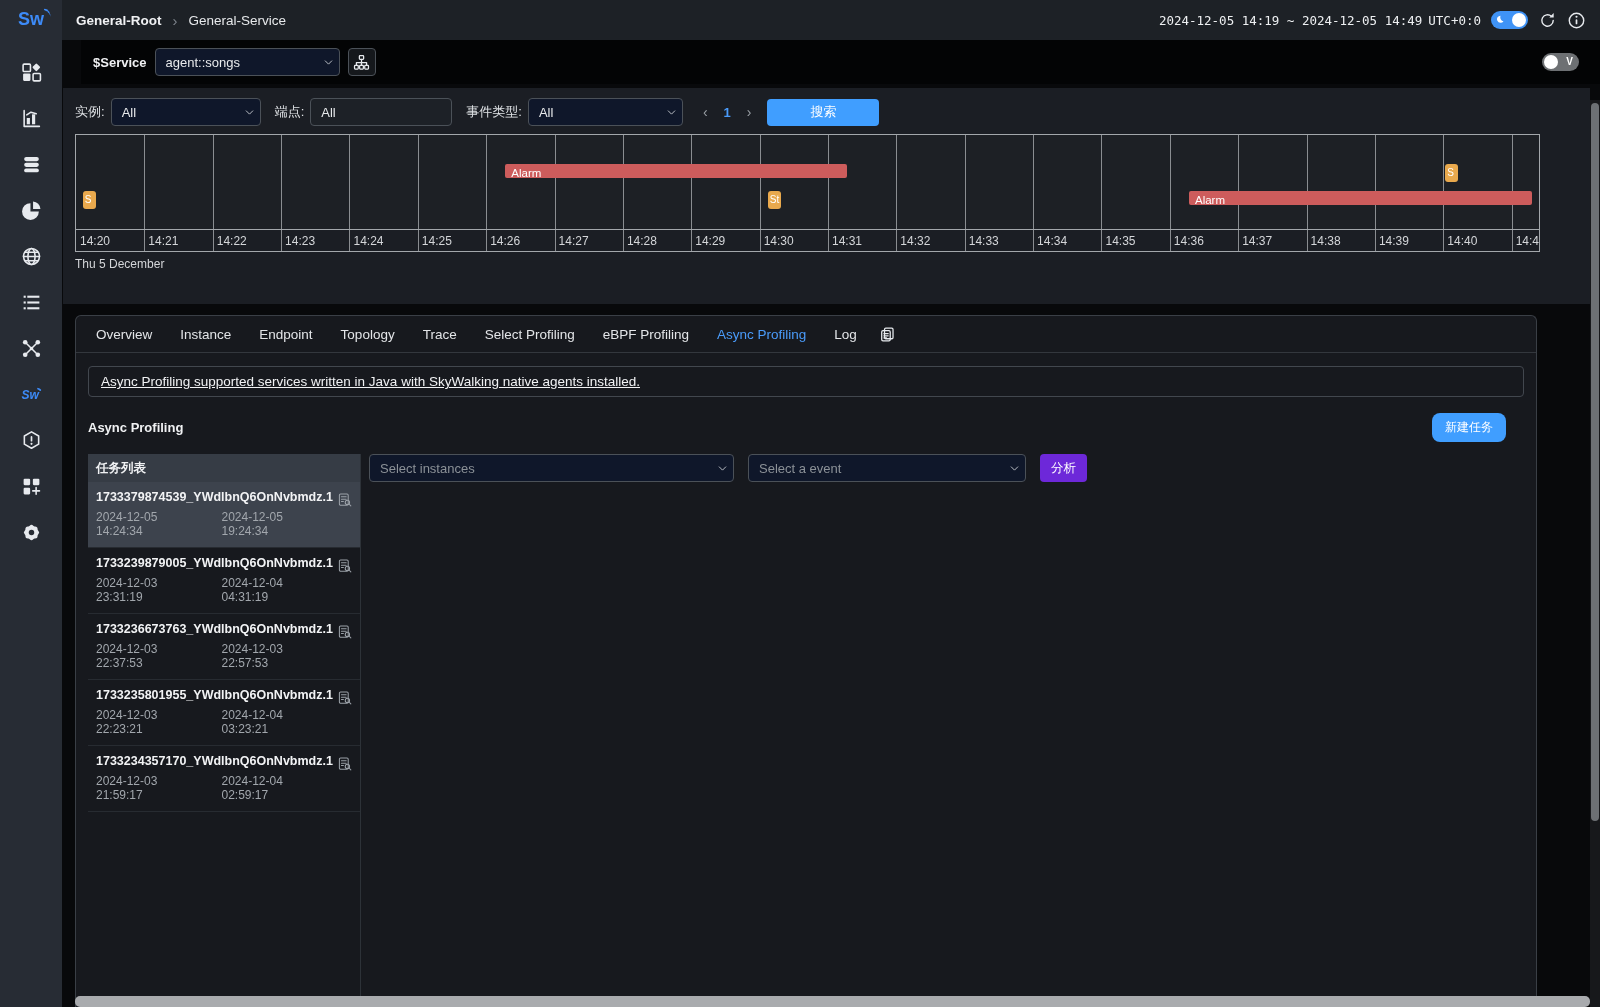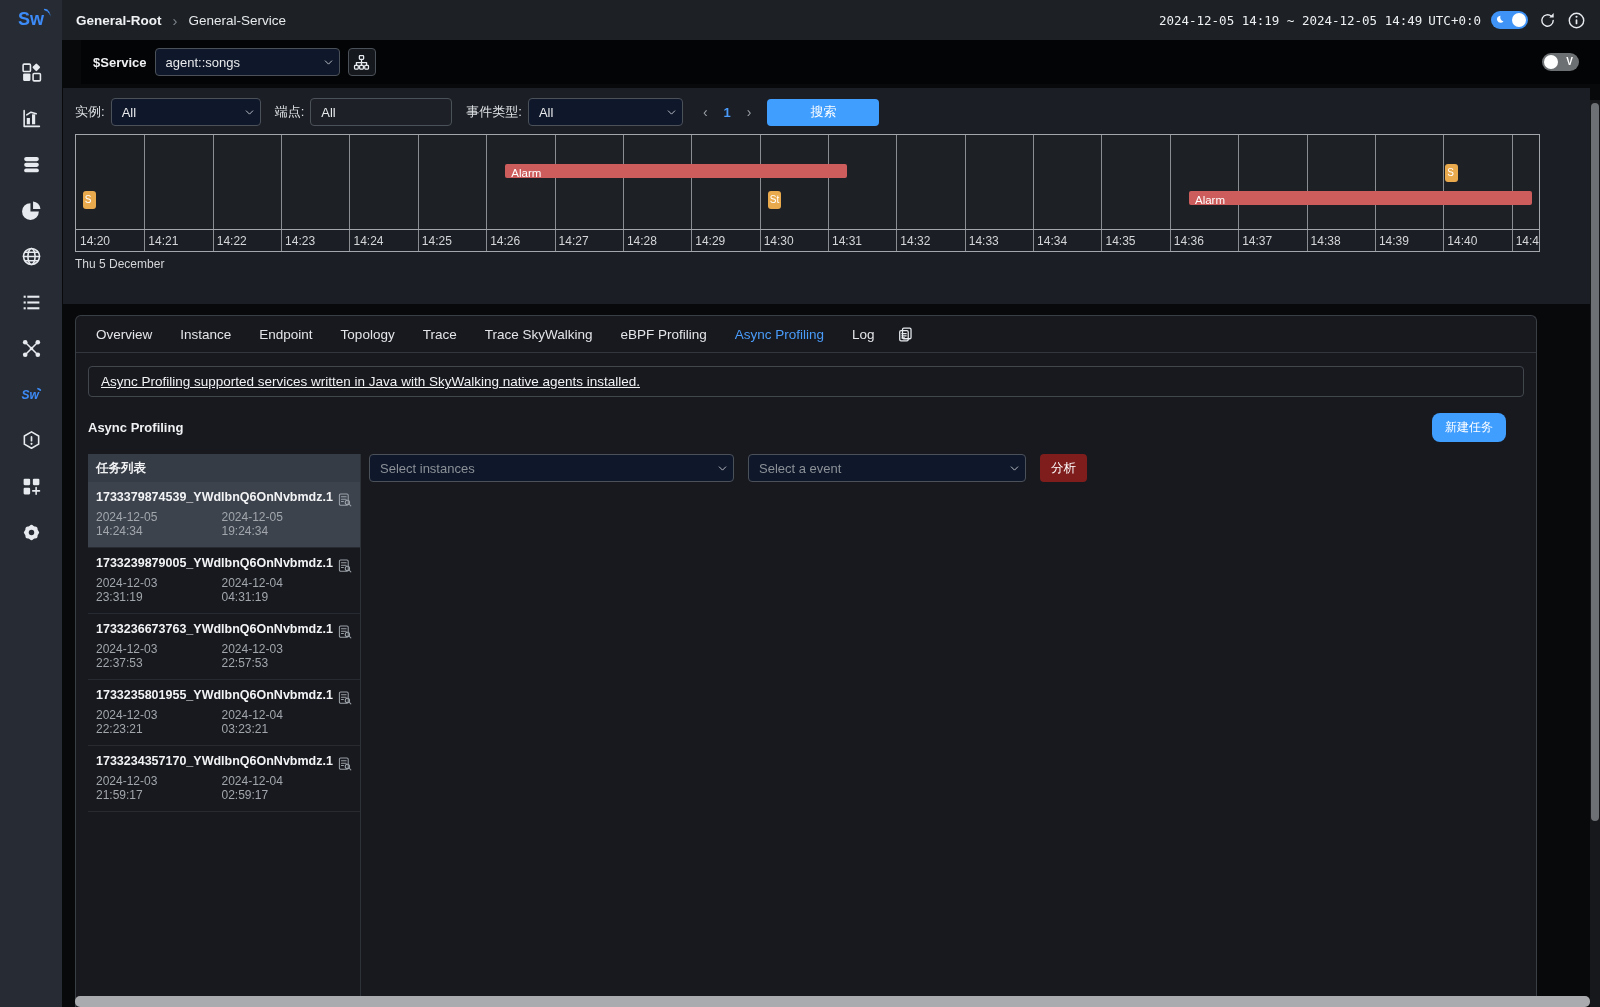--- a/index.html
+++ b/index.html
@@ -399,7 +399,7 @@
         <span class="tab">Endpoint</span>
         <span class="tab">Topology</span>
         <span class="tab">Trace</span>
-        <span class="tab">Trace SkyWalking</span>
+        <span class="tab">Select Profiling</span>
         <span class="tab">eBPF Profiling</span>
         <span class="tab active">Async Profiling</span>
         <span class="tab">Log</span>

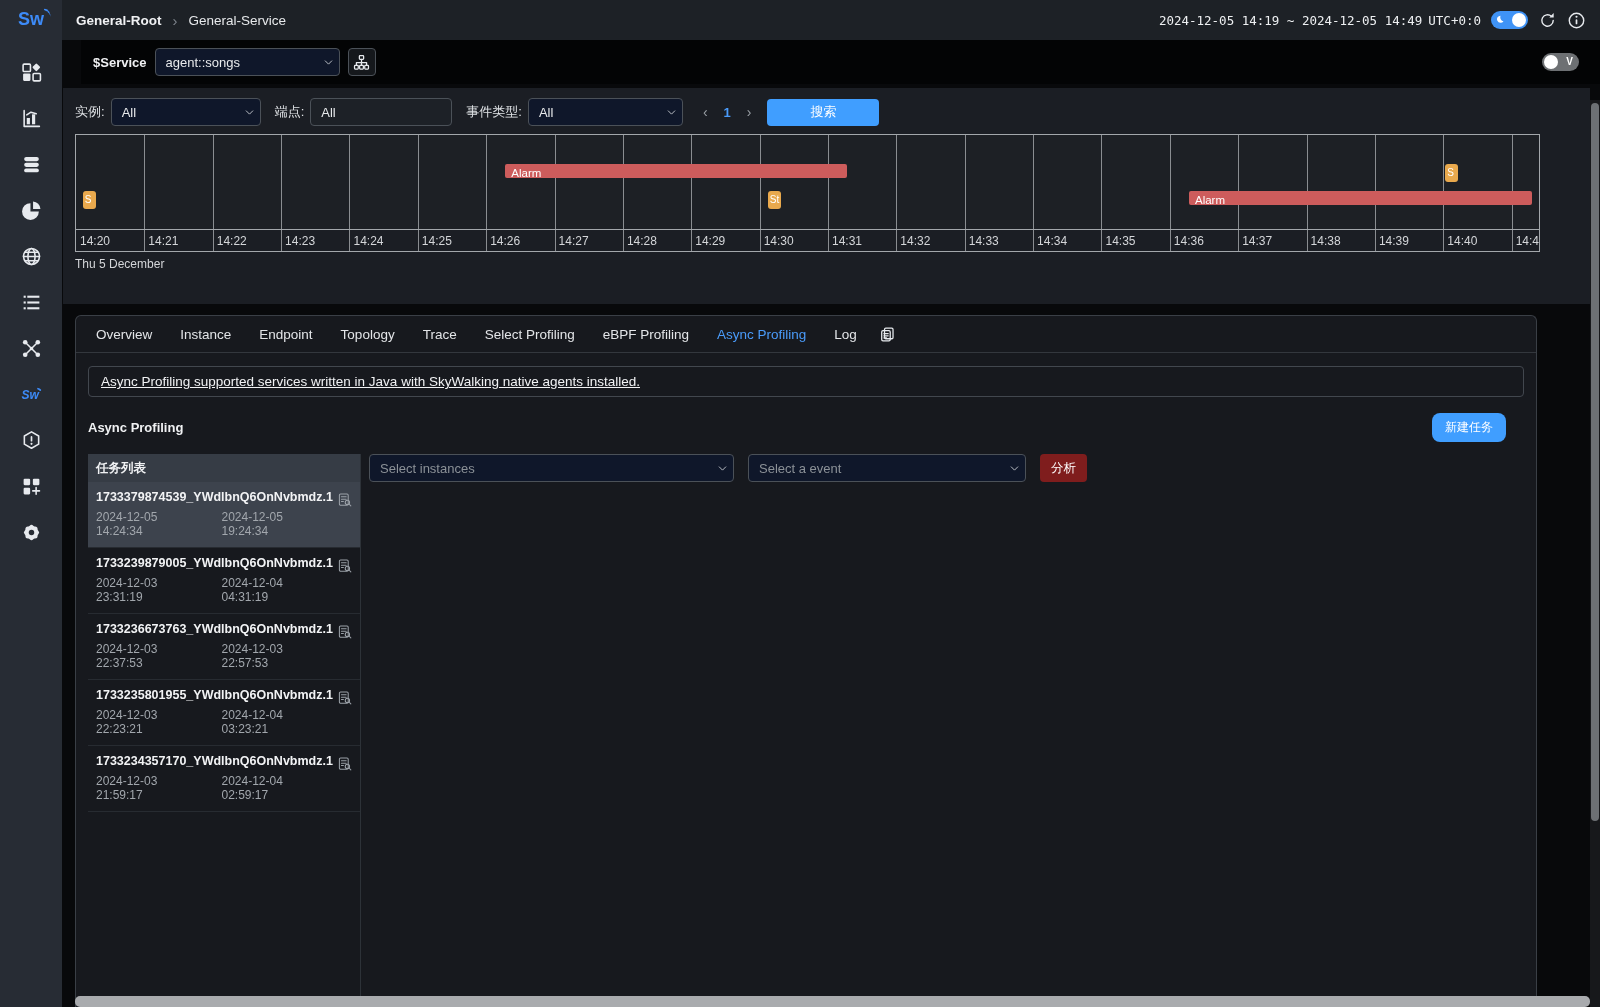--- a/index.html
+++ b/index.html
@@ -111,7 +111,7 @@
   .sel-placeholder { color:#8b9197; }
   .sel-instances { width:365px; height:28px; }
   .sel-event { width:278px; height:28px; }
-  .analyze-btn { background:#7f1d1d; color:#fff; border-radius:4px; height:28px; padding:0 11px;
+  .analyze-btn { background:#6d28d9; color:#fff; border-radius:4px; height:28px; padding:0 11px;
                  font-size:12.5px; display:flex; align-items:center; cursor:pointer; }
 
   

